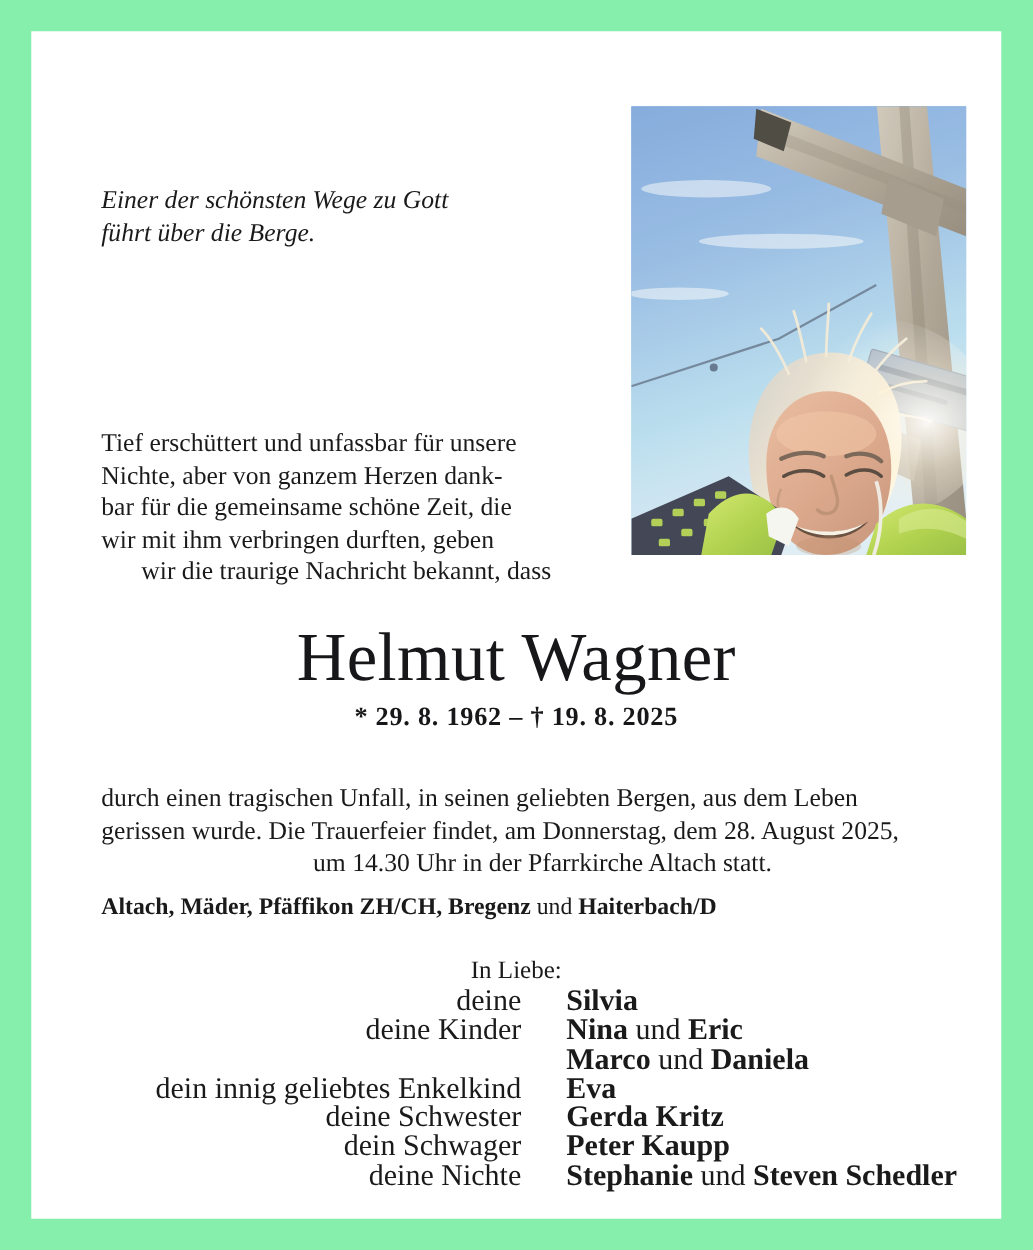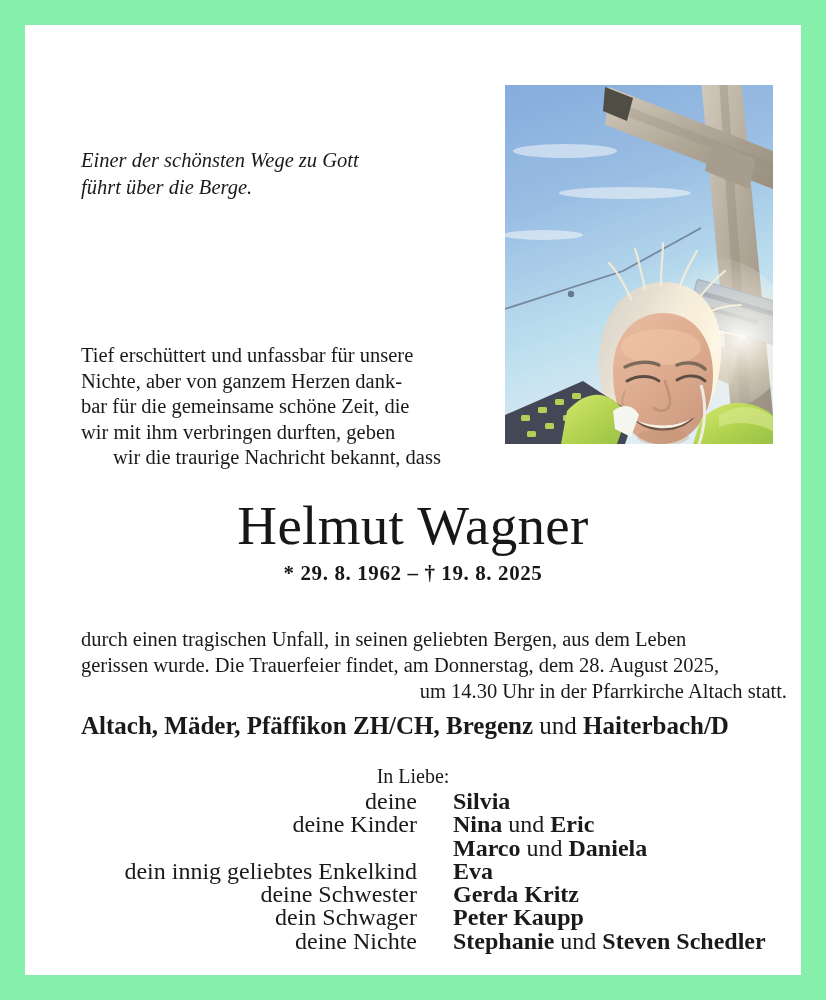--- a/index.html
+++ b/index.html
@@ -107,7 +107,7 @@
     text-justify: inter-word;
   }
   .detail > span { display: block; }
-  .detail > span:last-child { text-align: right; }
+  .detail > span:last-child { text-align: center; }
 
   .places {
     position: absolute;

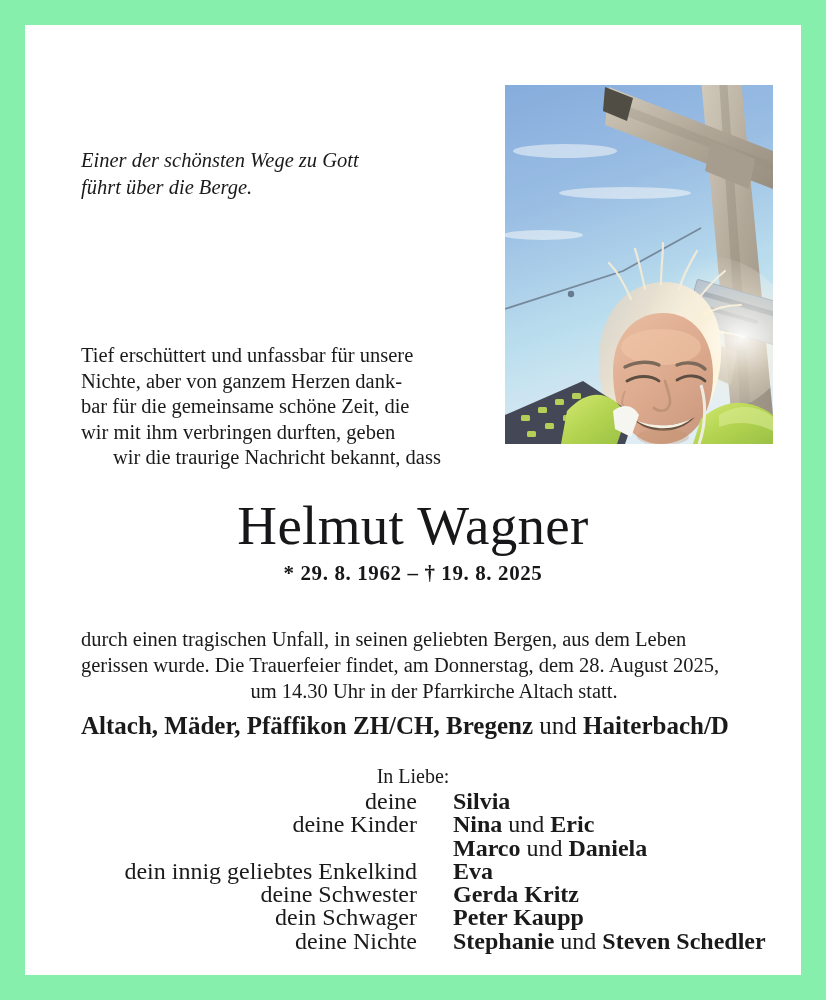--- a/index.html
+++ b/index.html
@@ -114,7 +114,7 @@
     left: 56px;
     top: 688px;
     width: 706px;
-    font-size: 25px;
+    font-size: 19px;
     line-height: 26px;
   }
   .places b { font-weight: bold; }

